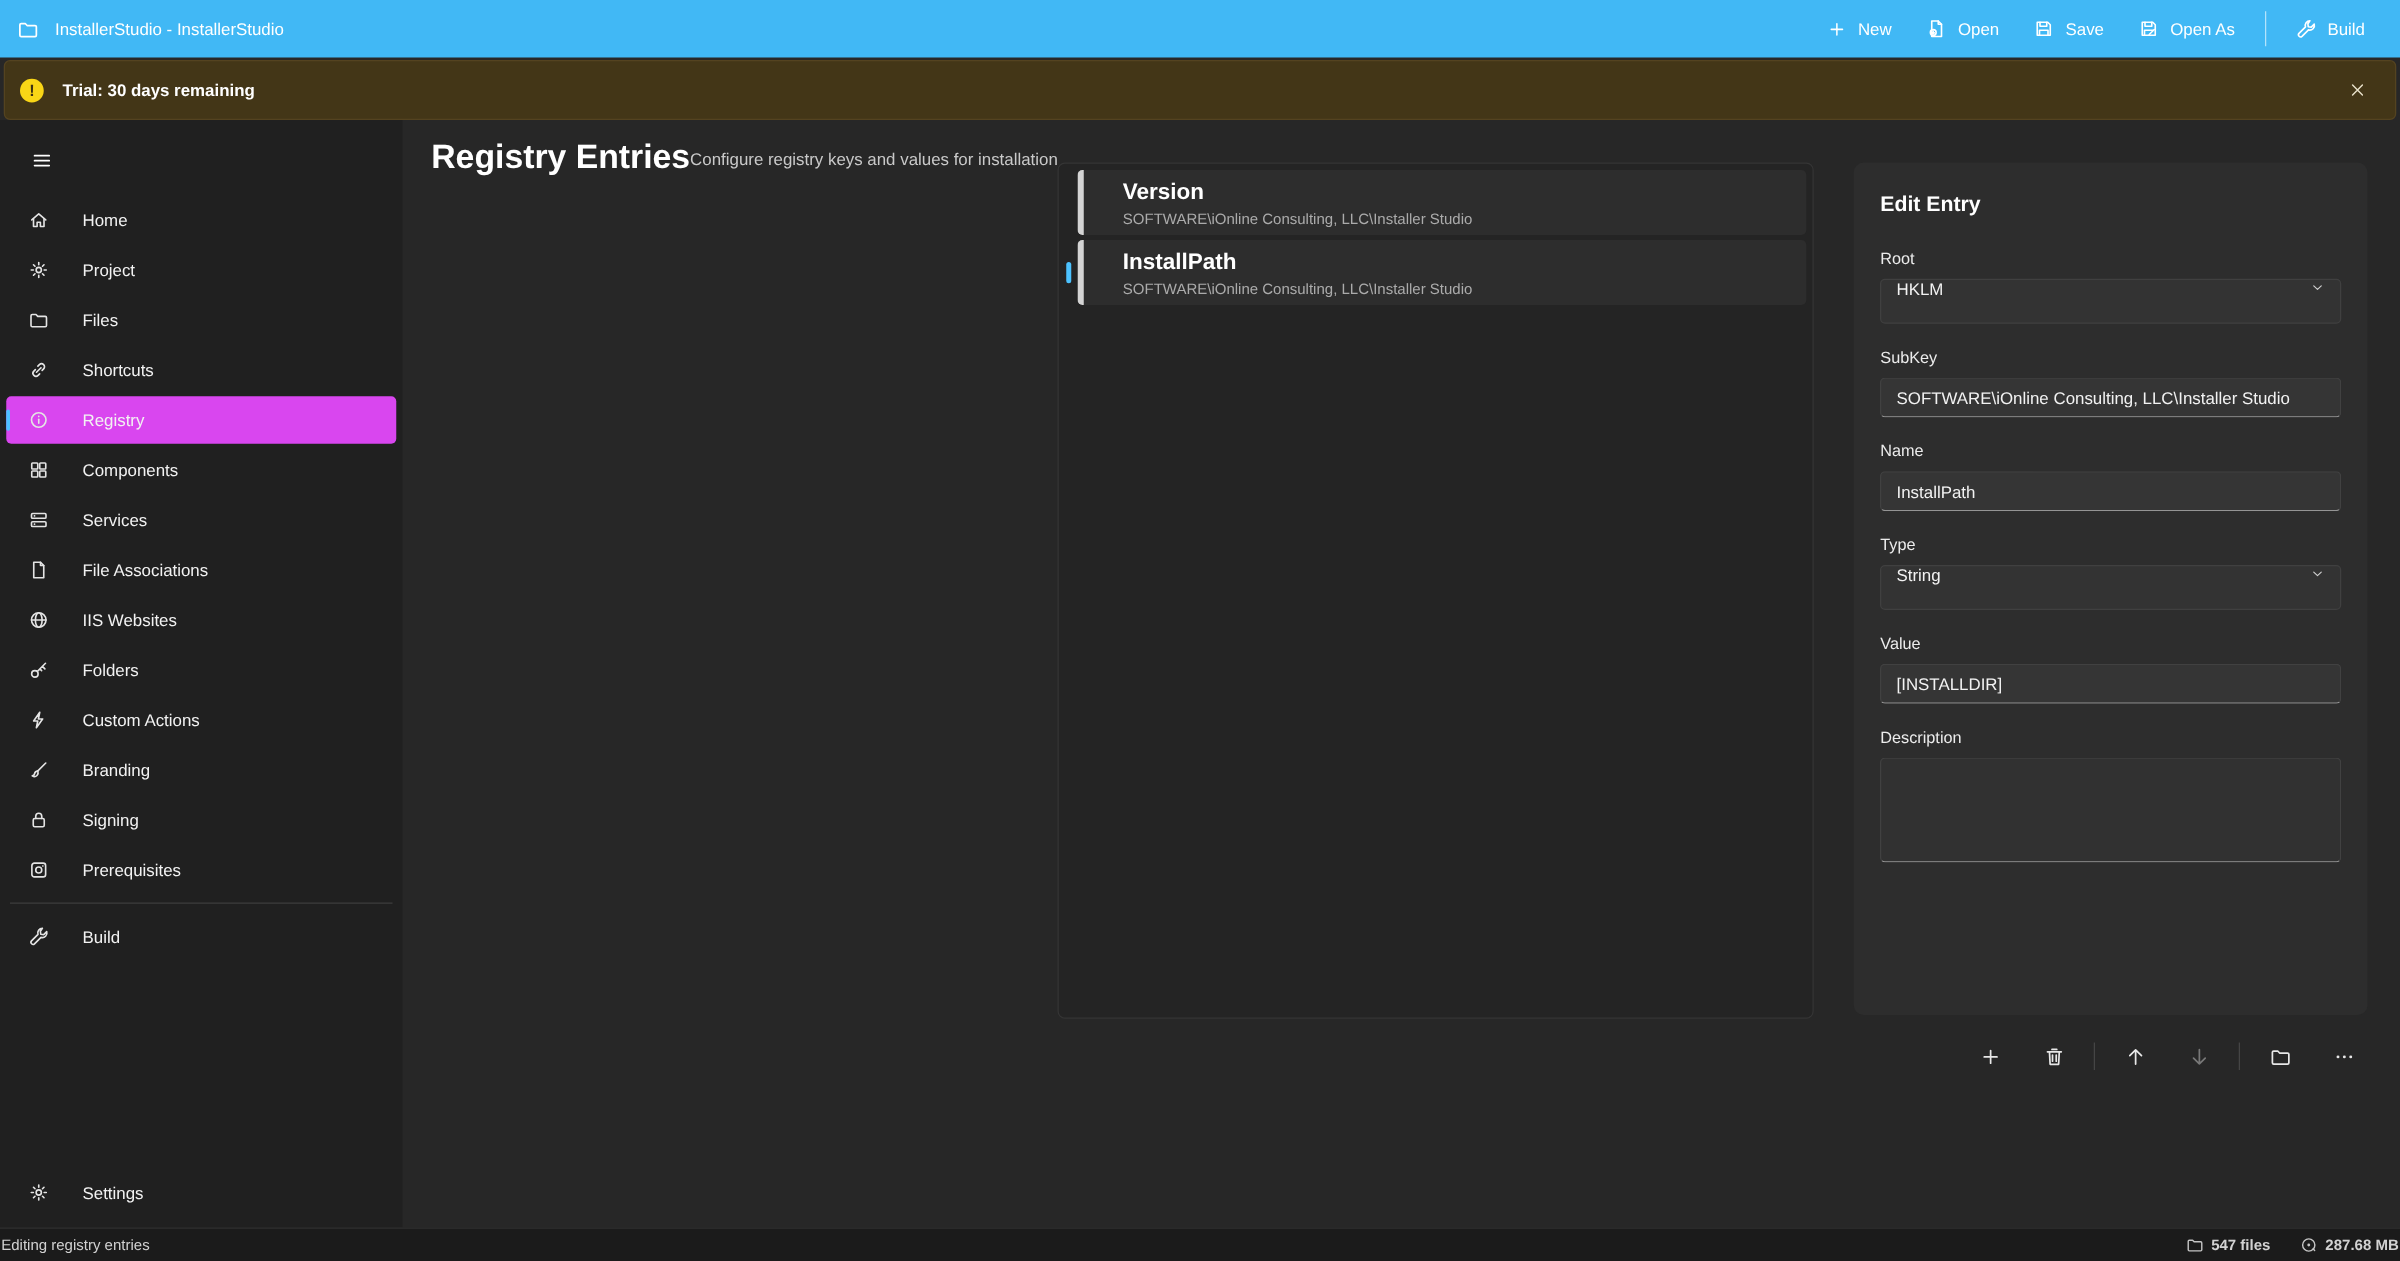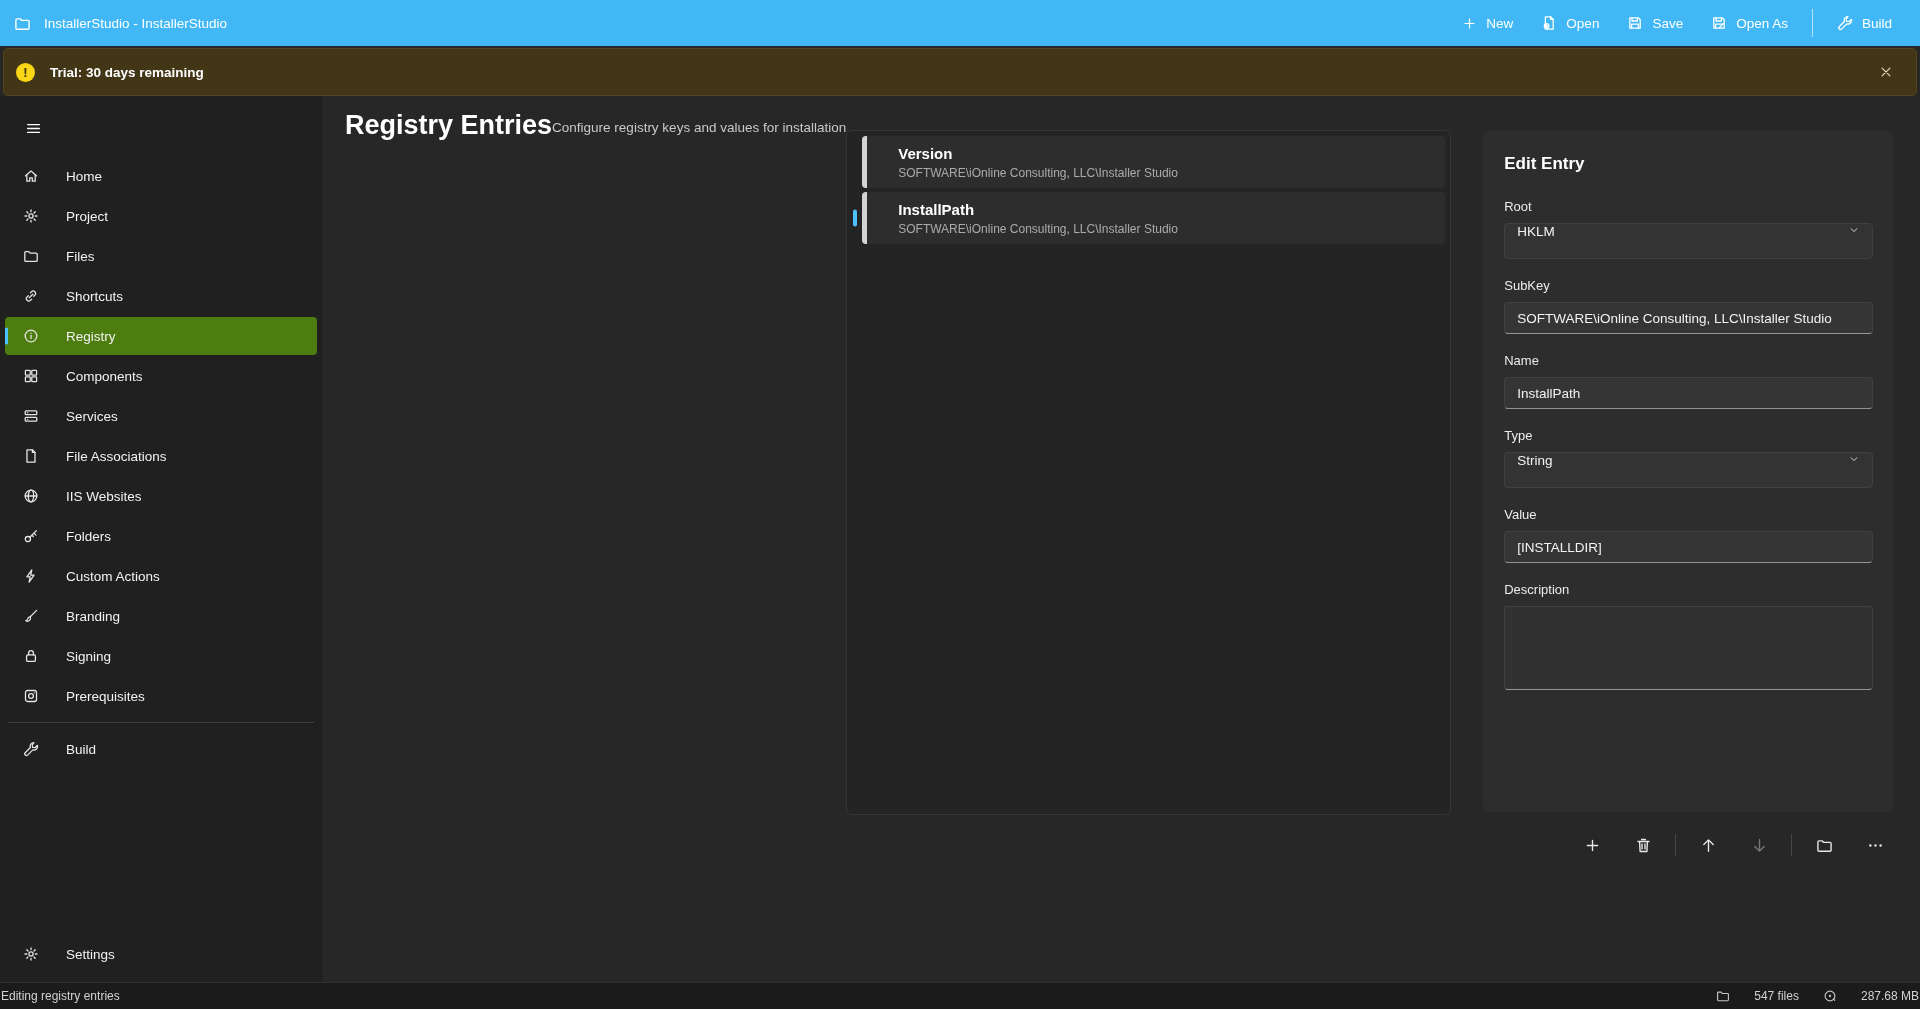--- a/index.html
+++ b/index.html
@@ -58,7 +58,7 @@
               display:flex;flex-direction:column;justify-content:center;padding-left:36px;cursor:pointer;
               overflow:hidden;}
   .entry-item::before{content:"";position:absolute;left:0;top:0;bottom:0;width:5px;background:#d4d4d4;}
-  .entry-name{font-size:15px;font-weight:700;color:#fff;}
+  .entry-name{font-size:18px;font-weight:700;color:#fff;}
   .entry-path{font-size:12px;color:#ababab;margin-top:4px;}
 
   .edit-col{flex:1;display:flex;flex-direction:column;min-width:0;}

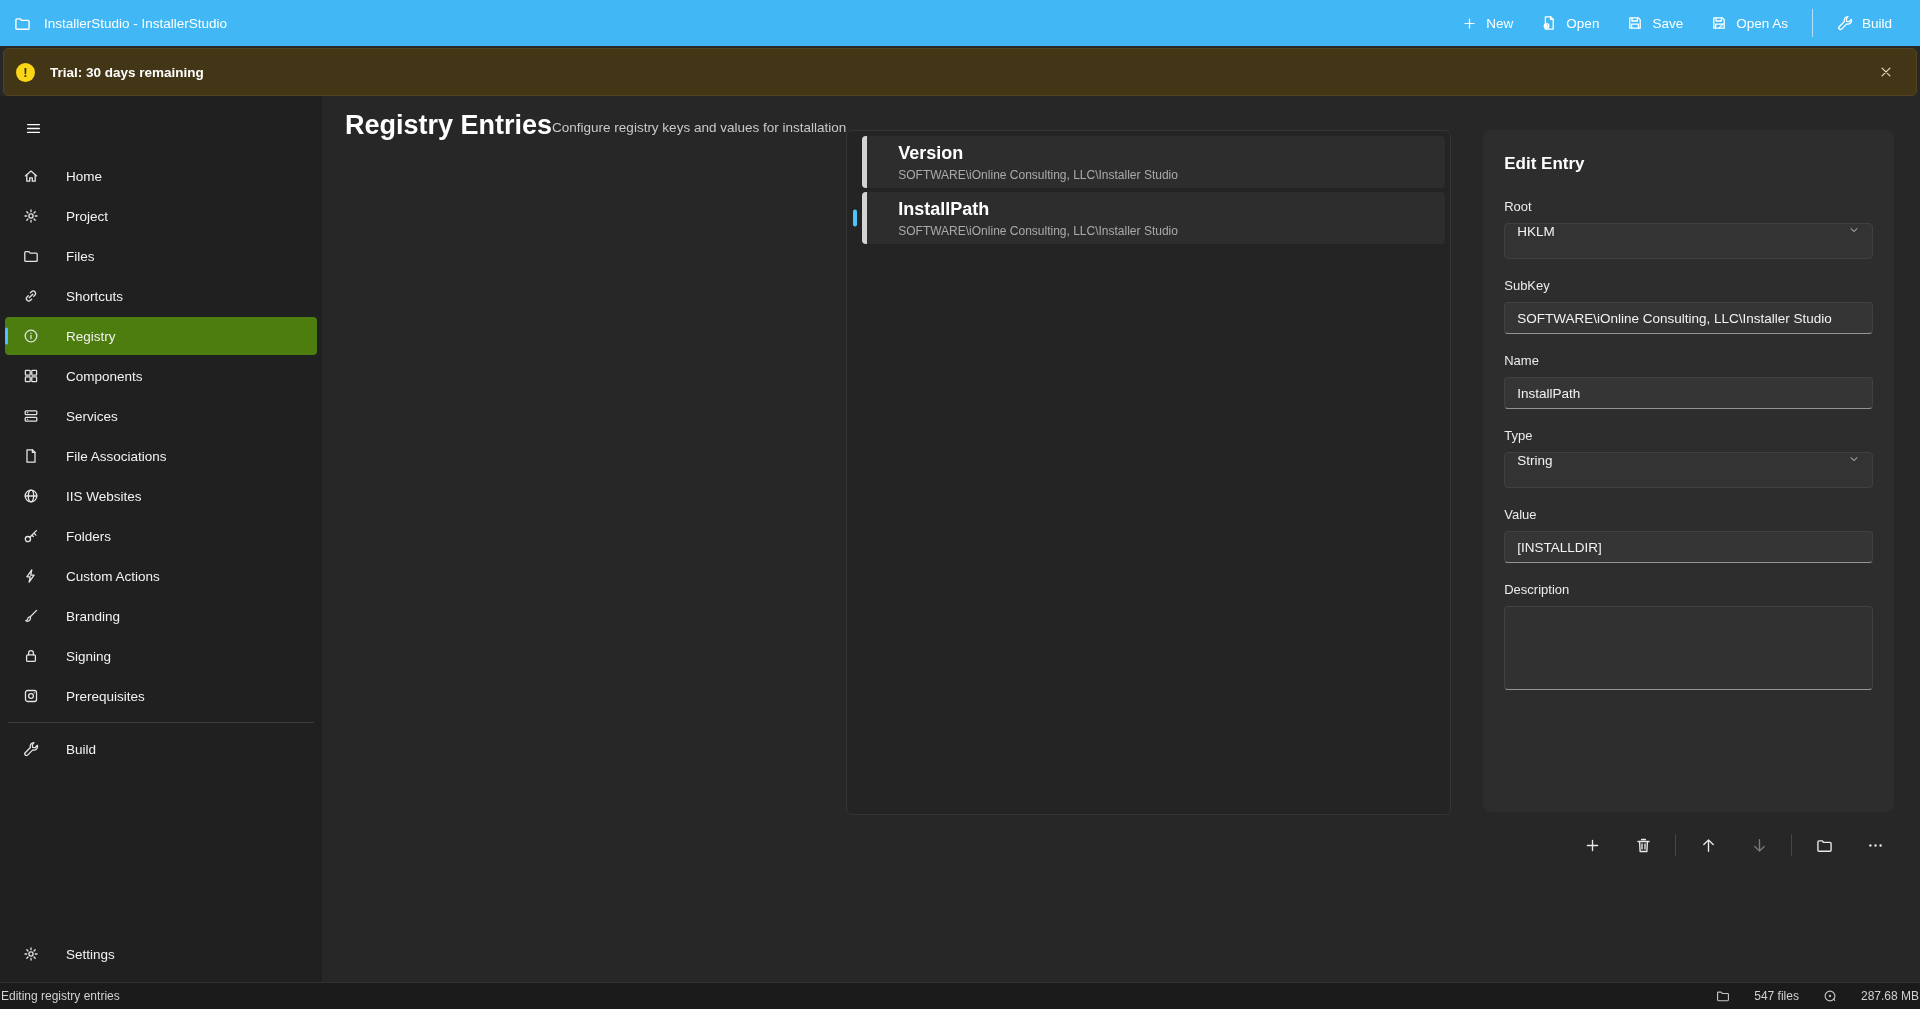--- a/index.html
+++ b/index.html
@@ -37,7 +37,7 @@
             padding:0 8px 0 18px;border:none;background:transparent;color:#f2f2f2;font-size:13.5px;
             border-radius:4px;cursor:pointer;text-align:left;white-space:nowrap;}
   .nav-item .ic{color:#e4e4e4;flex:none;}
-  .nav-item.selected{background:#4d7c0f;align-items:center;}
+  .nav-item.selected{background:#d946ef;align-items:center;}
   .nav-item.selected::before{content:"";position:absolute;left:0;top:50%;transform:translateY(-50%);
             width:3px;height:17px;border-radius:2px;background:#4cc2ff;}
   .nav-sep{height:1px;background:#3c3c3c;margin:6px 5px;}

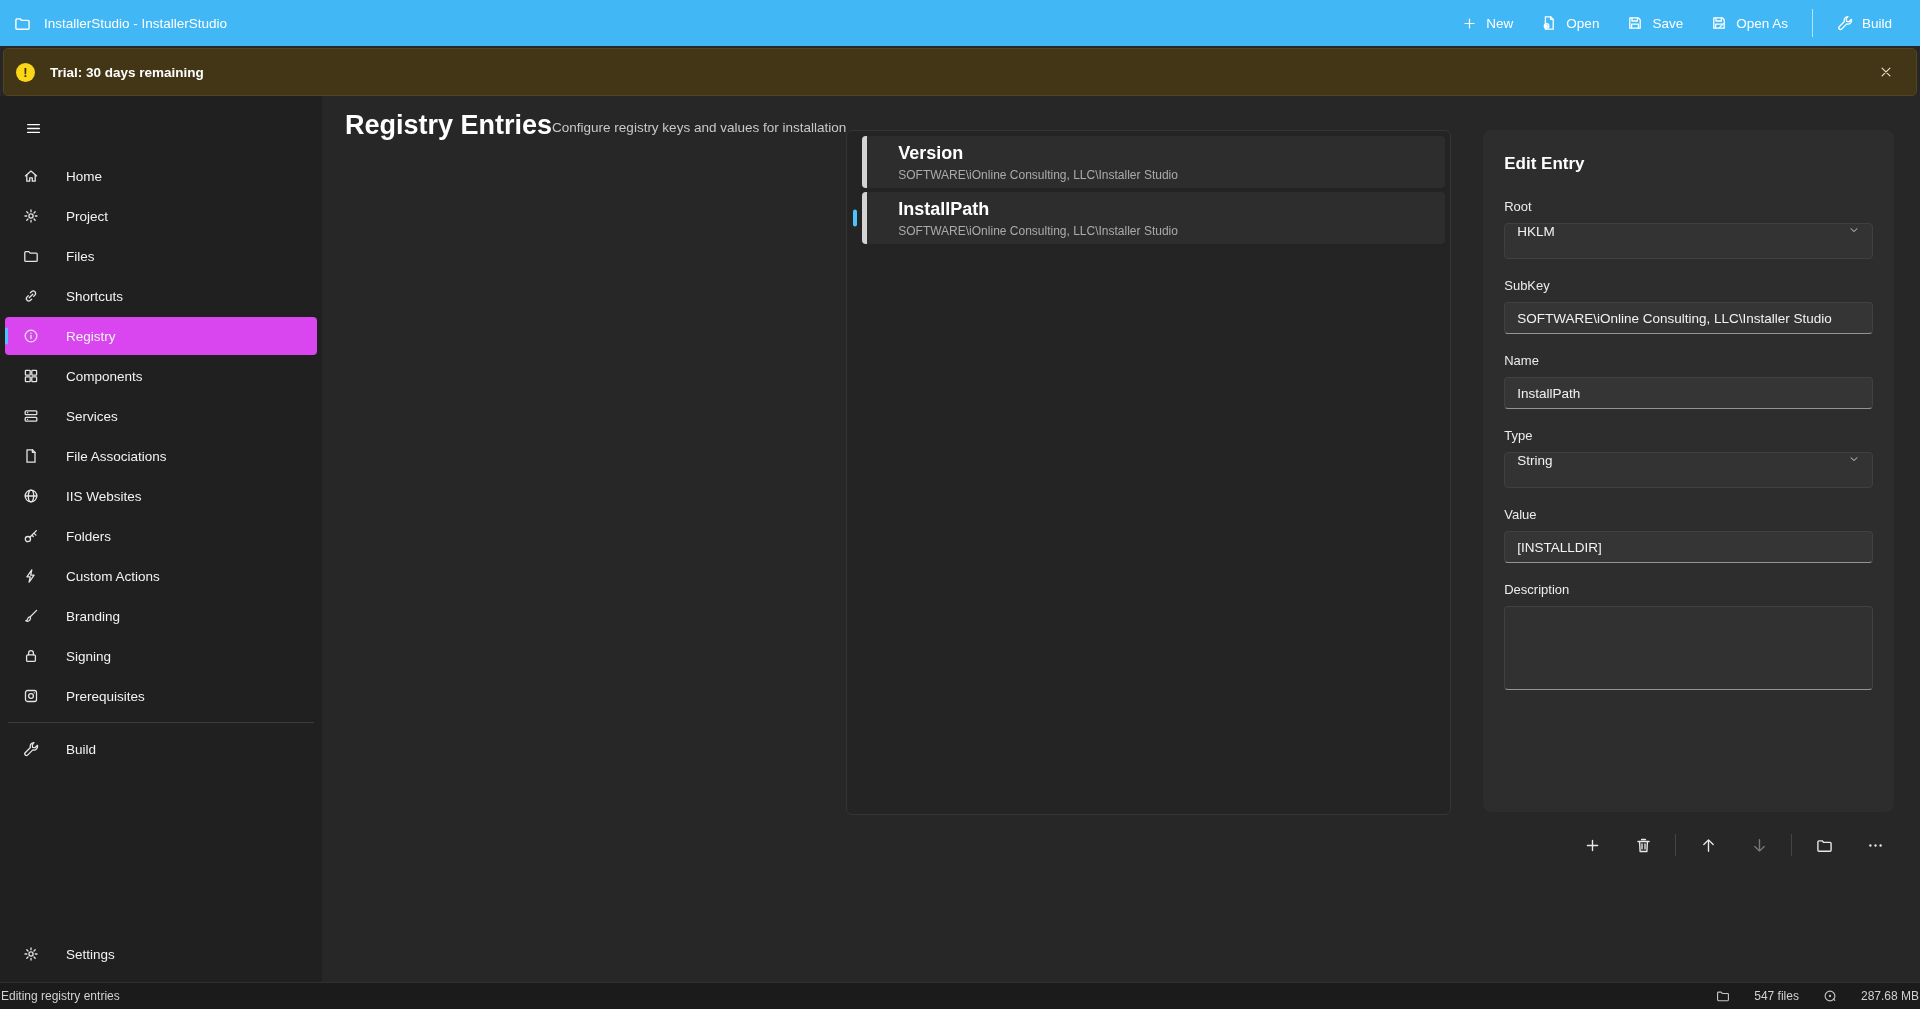--- a/index.html
+++ b/index.html
@@ -85,7 +85,7 @@
   .statusbar{height:27px;flex:none;background:#1b1b1b;border-top:1px solid #303030;display:flex;
              align-items:center;padding:0 1px;font-size:12px;color:#d2d2d2;box-sizing:border-box;}
   .sb-right{margin-left:auto;display:flex;gap:24px;}
-  .sb-item{display:flex;align-items:flex-end;gap:24px;}
+  .sb-item{display:flex;align-items:flex-end;gap:6px;font-weight:bold;}
   .sb-item .ic{color:#c4c4c4;}
 </style>
 </head>

